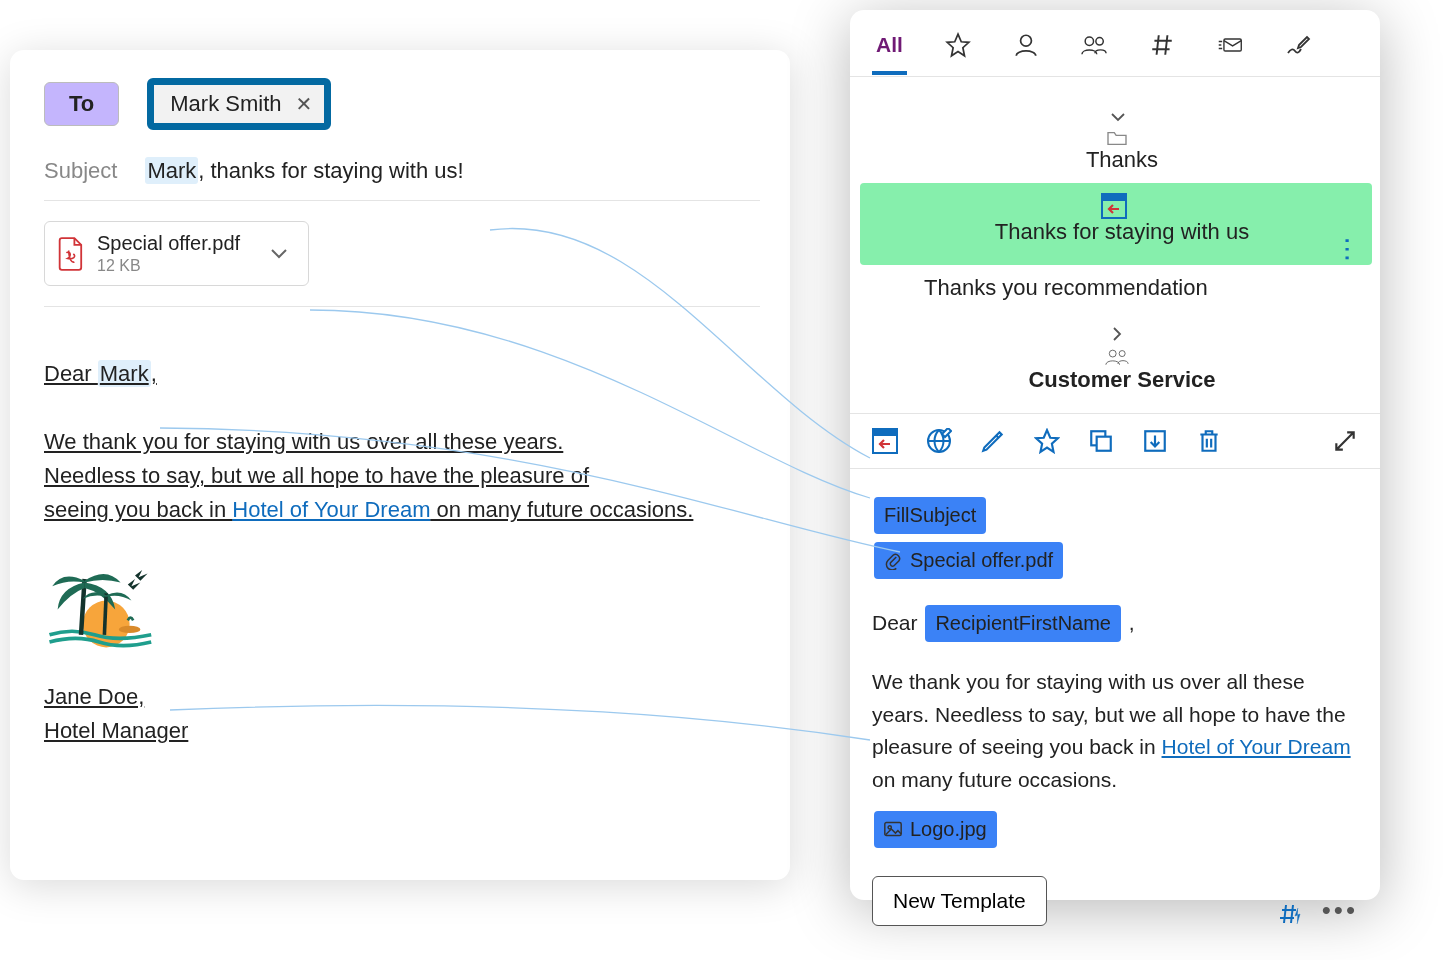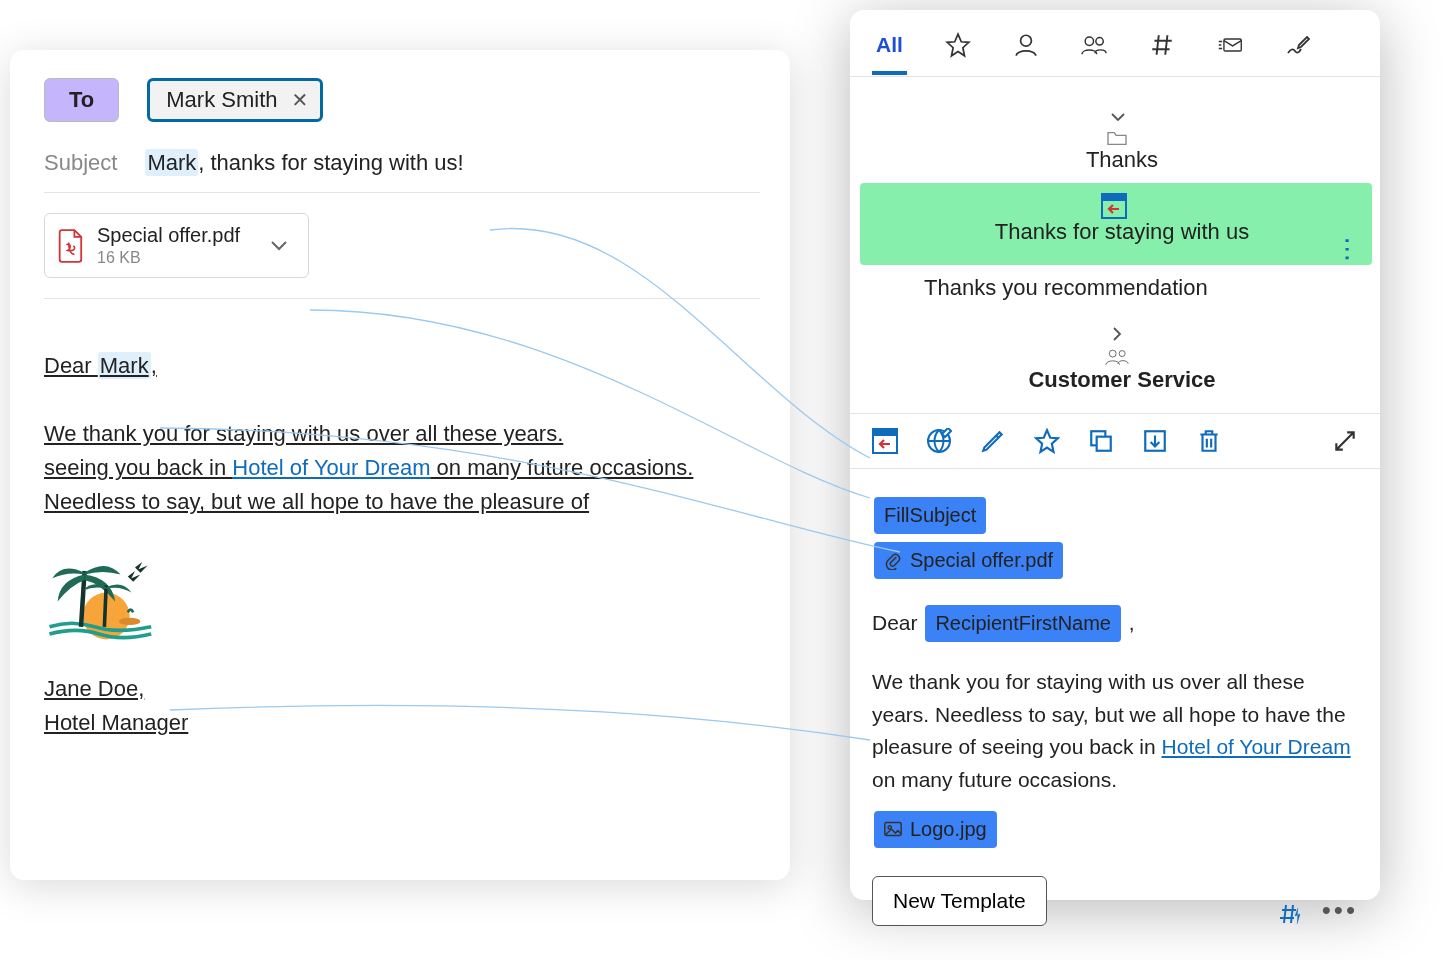--- a/index.html
+++ b/index.html
@@ -63,7 +63,7 @@
   }
   .tabs { display: flex; align-items: center; padding: 14px 22px 0 22px; border-bottom: 1px solid #e4e4e4; gap: 34px; }
   .tab { color: #555; padding: 8px 4px 14px 4px; cursor: pointer; }
-  .tab.active { color: #1d4ed8; font-weight: 600; border-bottom: 4px solid #0f6cbd; font-size: 21px; }
+  .tab.active { color: #701a75; font-weight: 600; border-bottom: 4px solid #0f6cbd; font-size: 21px; }
   .tab-icon { width: 26px; height: 26px; stroke: #333; }
   .tree { padding: 16px 8px 10px 10px; border-bottom: 1px solid #e4e4e4; }
   .tree-row {

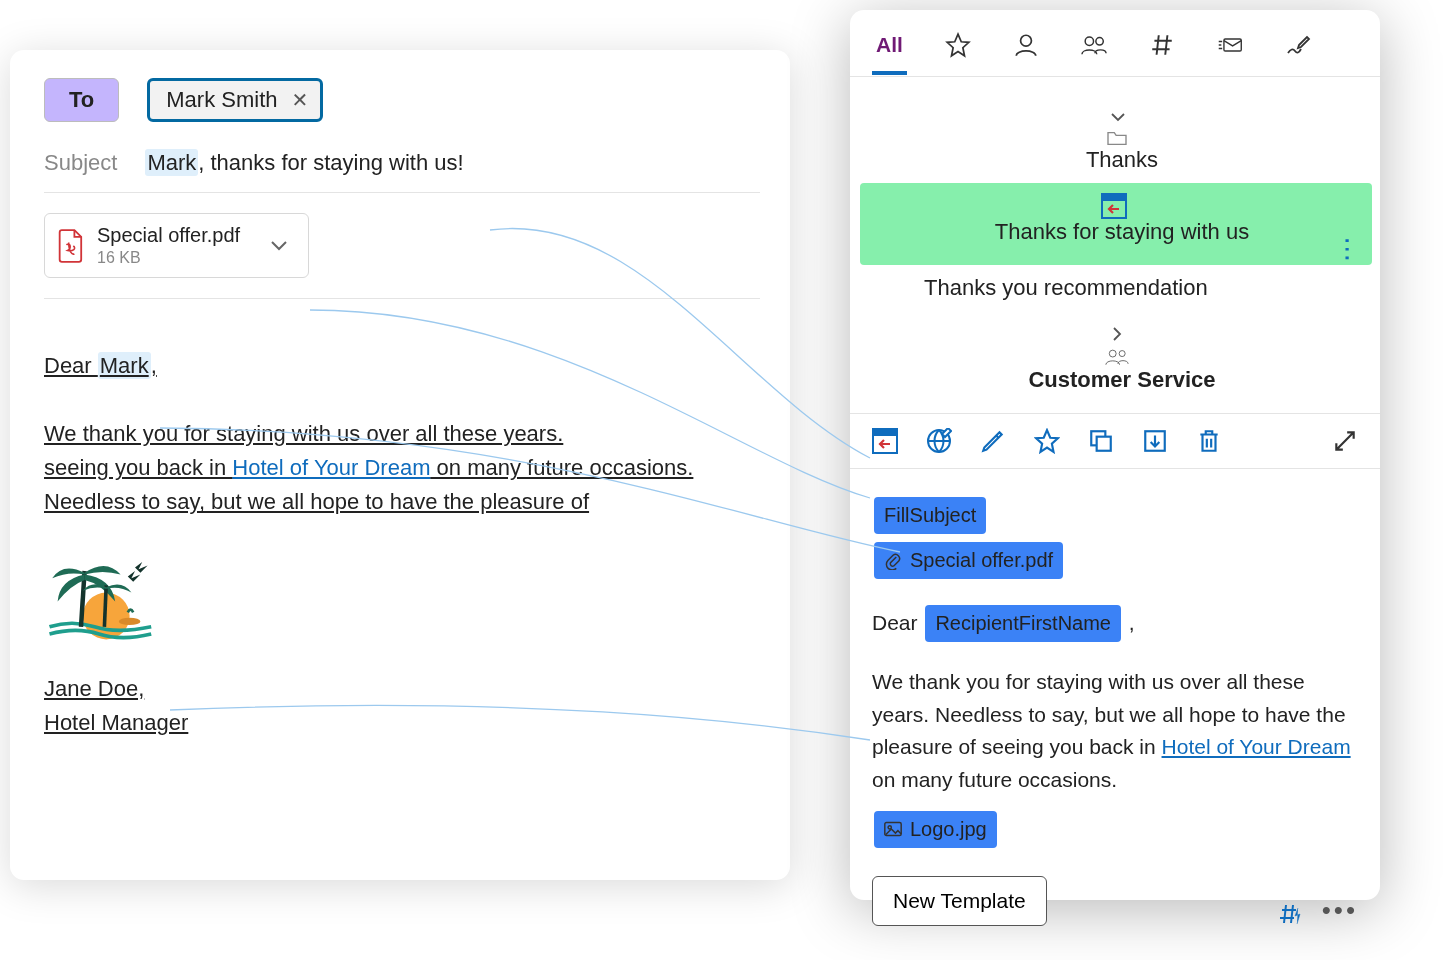--- a/index.html
+++ b/index.html
@@ -24,7 +24,7 @@
     background: #c4b5fd; color: #222; margin-right: 28px;
   }
   .chip {
-    background: #f2f2f2; border: 3px solid #0369a1; border-radius: 6px;
+    background: #f2f2f2; border: 7px solid #0369a1; border-radius: 6px;
     padding: 6px 12px 6px 16px; font-size: 22px; color: #222;
     display: inline-flex; align-items: center; gap: 14px;
   }

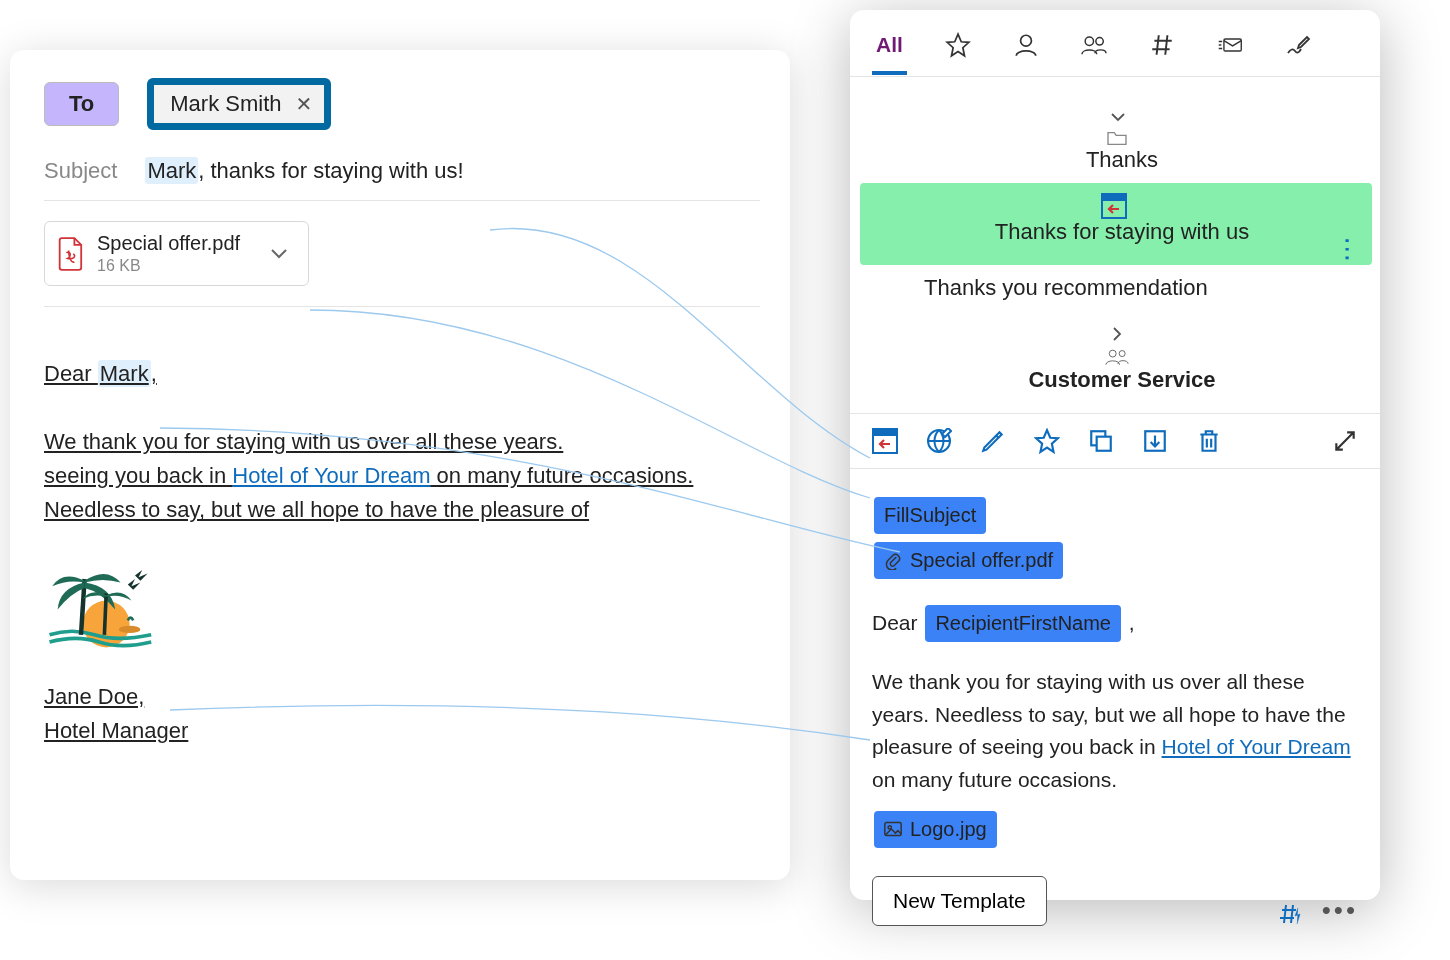--- a/index.html
+++ b/index.html
@@ -134,7 +134,7 @@
       </svg>
       <div class="attach-info">
         <span class="attach-name">Special offer.pdf</span>
-        <span class="attach-size">16 KB</span>
+        <span class="attach-size">12 KB</span>
       </div>
       <svg class="chev-down" width="18" height="12" viewBox="0 0 18 12">
         <path d="M2 2 L9 9 L16 2" fill="none" stroke="#666" stroke-width="2"></path>

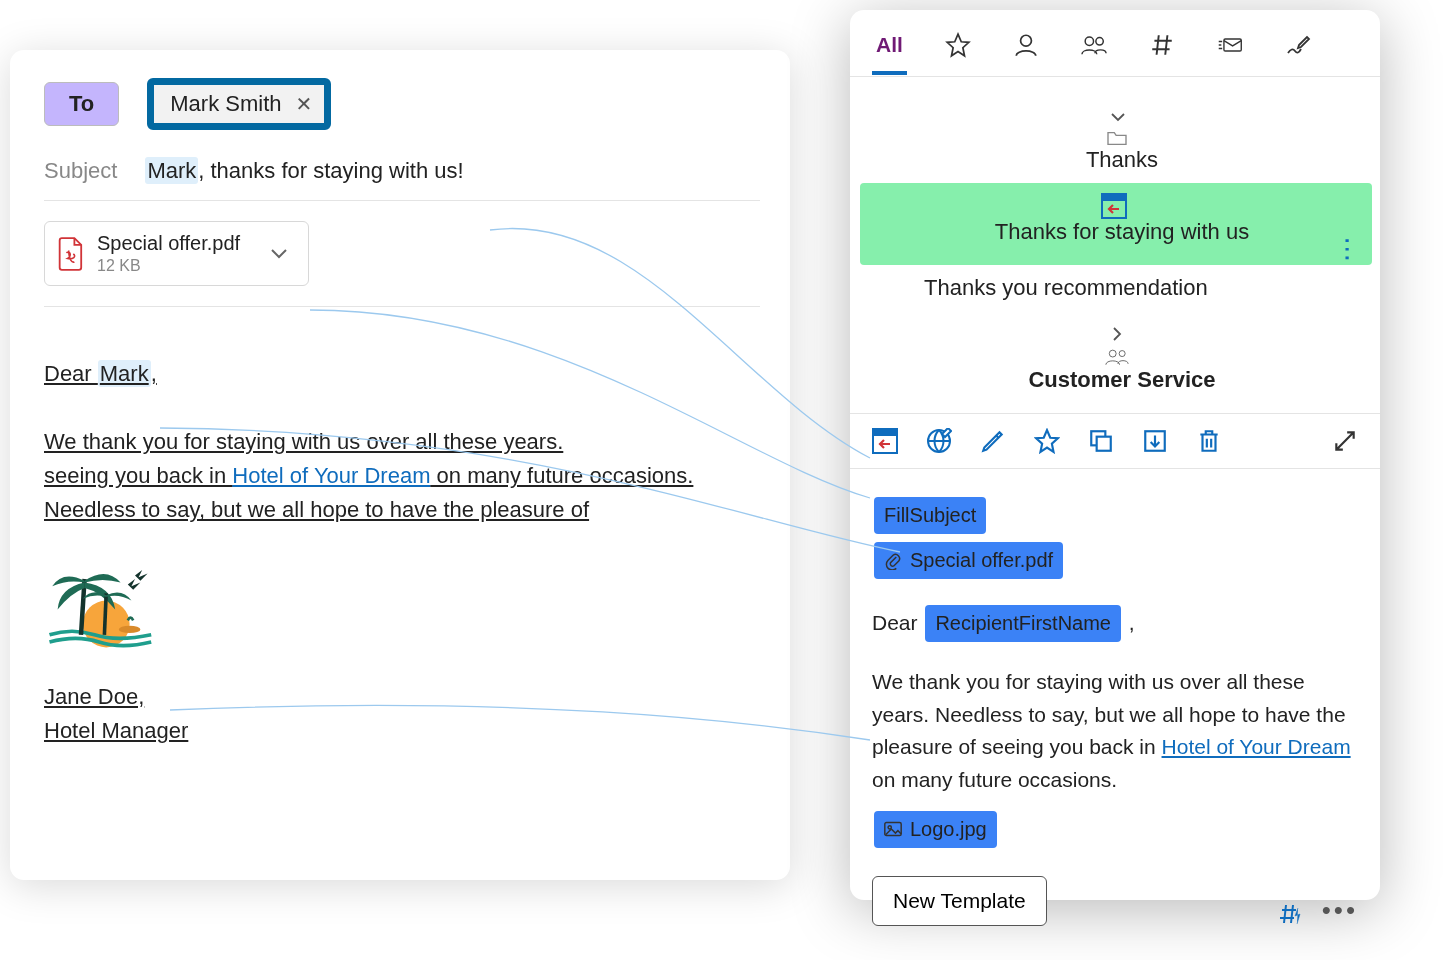--- a/index.html
+++ b/index.html
@@ -148,10 +148,10 @@
     </p>
     <br>
     <p>We thank you for staying with us over all these years.</p>
+    <p>Needless to say, but we all hope to have the pleasure of</p>
     <p>
       <span>seeing you back in </span><a class="link">Hotel of Your Dream</a><span> on many future occasions.</span>
     </p>
-    <p>Needless to say, but we all hope to have the pleasure of</p>
 
     <div class="logo-area">
       <svg class="logo-svg" viewBox="0 0 120 100">

